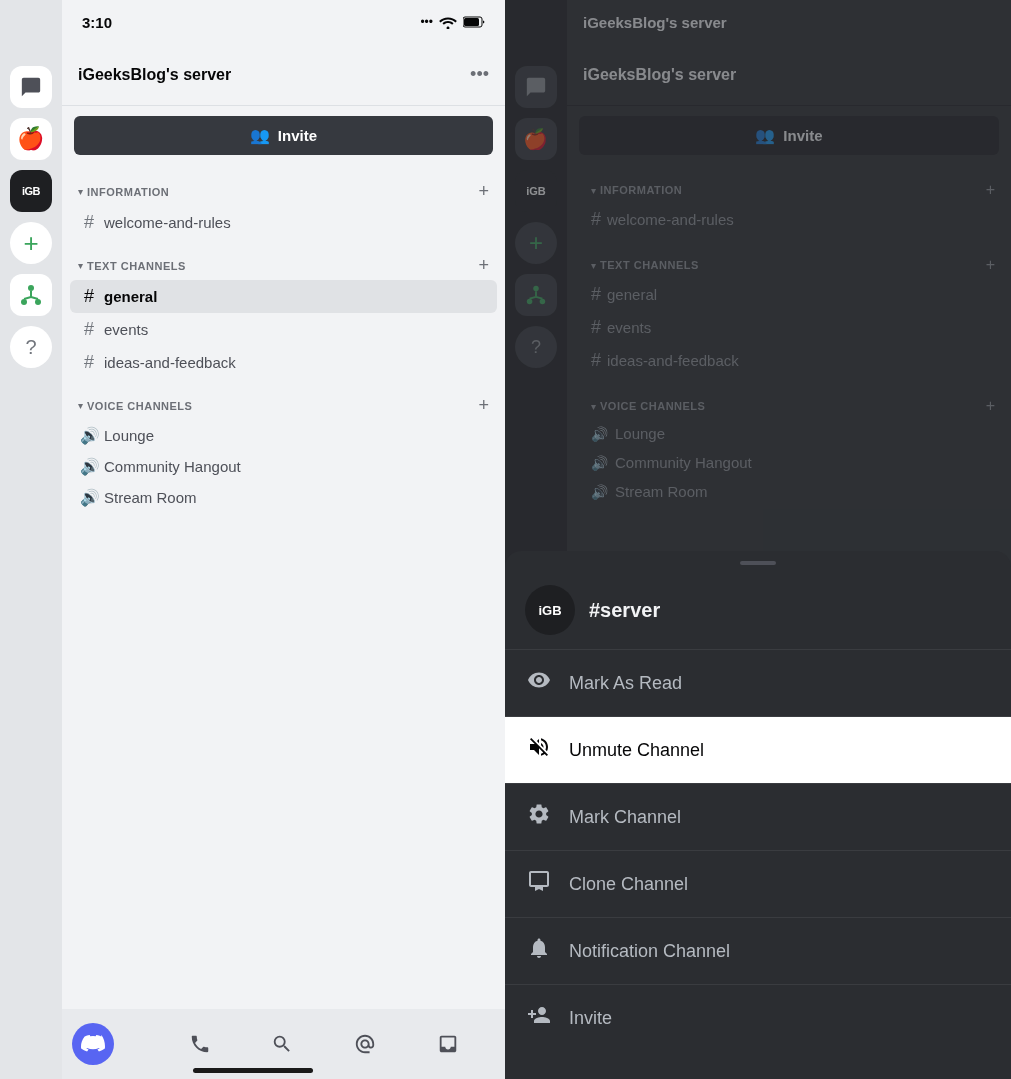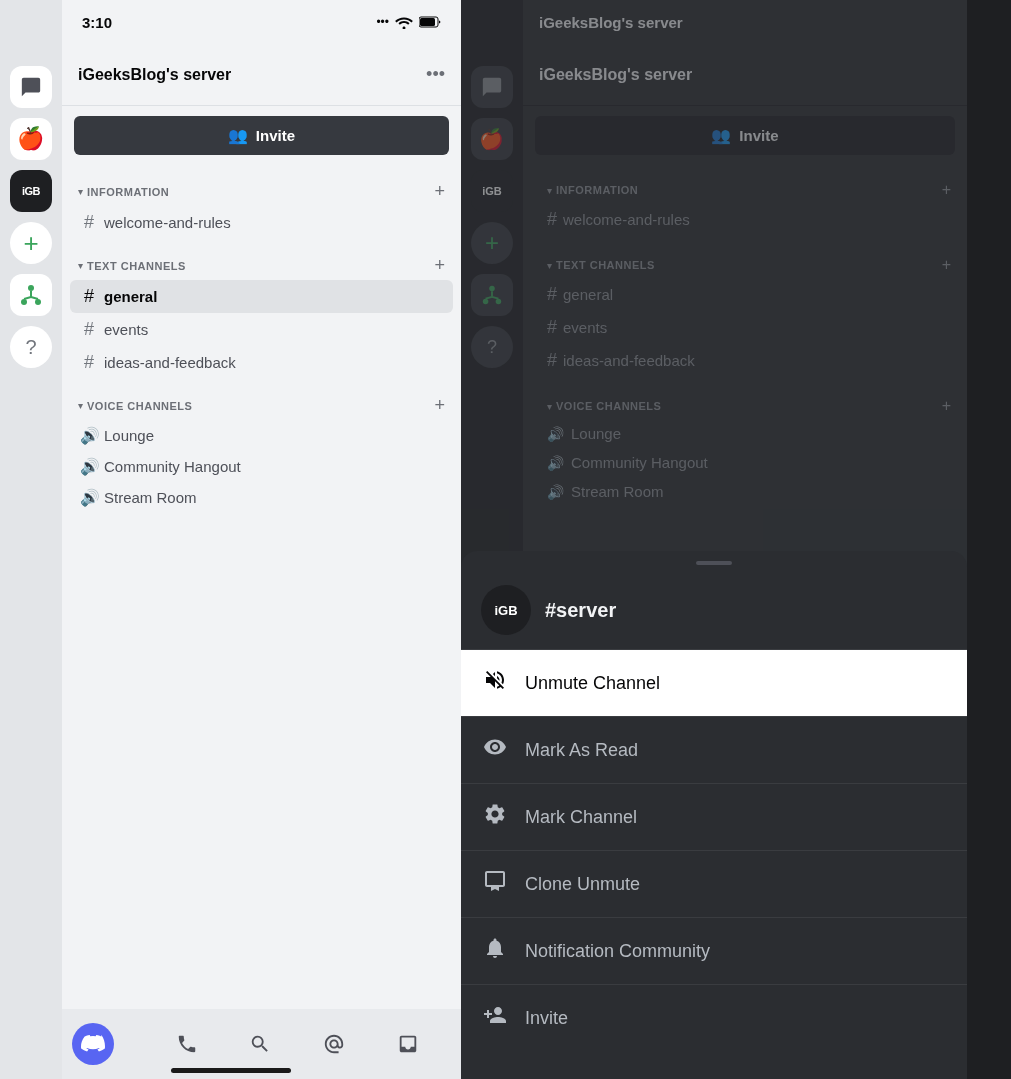--- a/index.html
+++ b/index.html
@@ -14,7 +14,7 @@
 
     
     .left-panel {
-      width: 461px;
+      width: 505px;
       height: 1079px;
       background: #f2f3f5;
       display: flex;

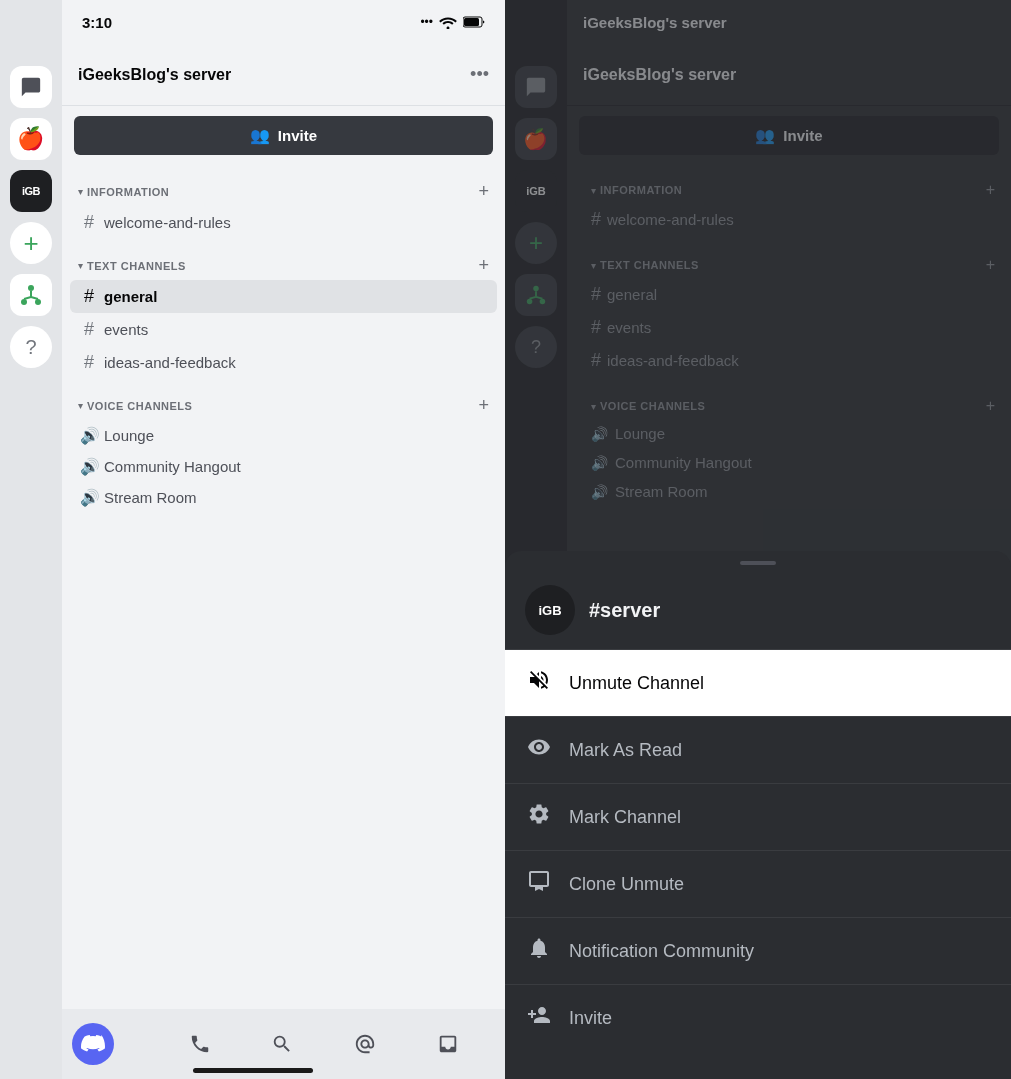--- a/index.html
+++ b/index.html
@@ -708,6 +708,15 @@
       <span class="sheet-channel-name">#server</span>
     </div>
 
+    <div class="sheet-menu-item">
+      <span class="menu-item-icon">
+        <svg width="24" height="24" viewBox="0 0 24 24" fill="#b5bac1">
+          <path d="M12 4.5C7 4.5 2.73 7.61 1 12c1.73 4.39 6 7.5 11 7.5s9.27-3.11 11-7.5c-1.73-4.39-6-7.5-11-7.5zM12 17c-2.76 0-5-2.24-5-5s2.24-5 5-5 5 2.24 5 5-2.24 5-5 5zm0-8c-1.66 0-3 1.34-3 3s1.34 3 3 3 3-1.34 3-3-1.34-3-3-3z"></path>
+        </svg>
+      </span>
+      <span class="menu-item-label">Mark As Read</span>
+    </div>
+
     <div class="sheet-menu-item highlighted">
       <span class="menu-item-icon">
         <svg width="24" height="24" viewBox="0 0 24 24" fill="#060607">
@@ -720,15 +729,6 @@
     <div class="sheet-menu-item">
       <span class="menu-item-icon">
         <svg width="24" height="24" viewBox="0 0 24 24" fill="#b5bac1">
-          <path d="M12 4.5C7 4.5 2.73 7.61 1 12c1.73 4.39 6 7.5 11 7.5s9.27-3.11 11-7.5c-1.73-4.39-6-7.5-11-7.5zM12 17c-2.76 0-5-2.24-5-5s2.24-5 5-5 5 2.24 5 5-2.24 5-5 5zm0-8c-1.66 0-3 1.34-3 3s1.34 3 3 3 3-1.34 3-3-1.34-3-3-3z"></path>
-        </svg>
-      </span>
-      <span class="menu-item-label">Mark As Read</span>
-    </div>
-
-    <div class="sheet-menu-item">
-      <span class="menu-item-icon">
-        <svg width="24" height="24" viewBox="0 0 24 24" fill="#b5bac1">
           <path d="M19.14,12.94c0.04-0.3,0.06-0.61,0.06-0.94c0-0.32-0.02-0.64-0.07-0.94l2.03-1.58c0.18-0.14,0.23-0.41,0.12-0.61 l-1.92-3.32c-0.12-0.22-0.37-0.29-0.59-0.22l-2.39,0.96c-0.5-0.38-1.03-0.7-1.62-0.94L14.4,2.81c-0.04-0.24-0.24-0.41-0.48-0.41 h-3.84c-0.24,0-0.43,0.17-0.47,0.41L9.25,5.35C8.66,5.59,8.12,5.92,7.63,6.29L5.24,5.33c-0.22-0.08-0.47,0-0.59,0.22L2.74,8.87 C2.62,9.08,2.66,9.34,2.86,9.48l2.03,1.58C4.84,11.36,4.8,11.69,4.8,12s0.02,0.64,0.07,0.94l-2.03,1.58 c-0.18,0.14-0.23,0.41-0.12,0.61l1.92,3.32c0.12,0.22,0.37,0.29,0.59,0.22l2.39-0.96c0.5,0.38,1.03,0.7,1.62,0.94l0.36,2.54 c0.05,0.24,0.24,0.41,0.48,0.41h3.84c0.24,0,0.44-0.17,0.47-0.41l0.36-2.54c0.59-0.24,1.13-0.56,1.62-0.94l2.39,0.96 c0.22,0.08,0.47,0,0.59-0.22l1.92-3.32c0.12-0.22,0.07-0.47-0.12-0.61L19.14,12.94z M12,15.6c-1.98,0-3.6-1.62-3.6-3.6 s1.62-3.6,3.6-3.6s3.6,1.62,3.6,3.6S13.98,15.6,12,15.6z"></path>
         </svg>
       </span>

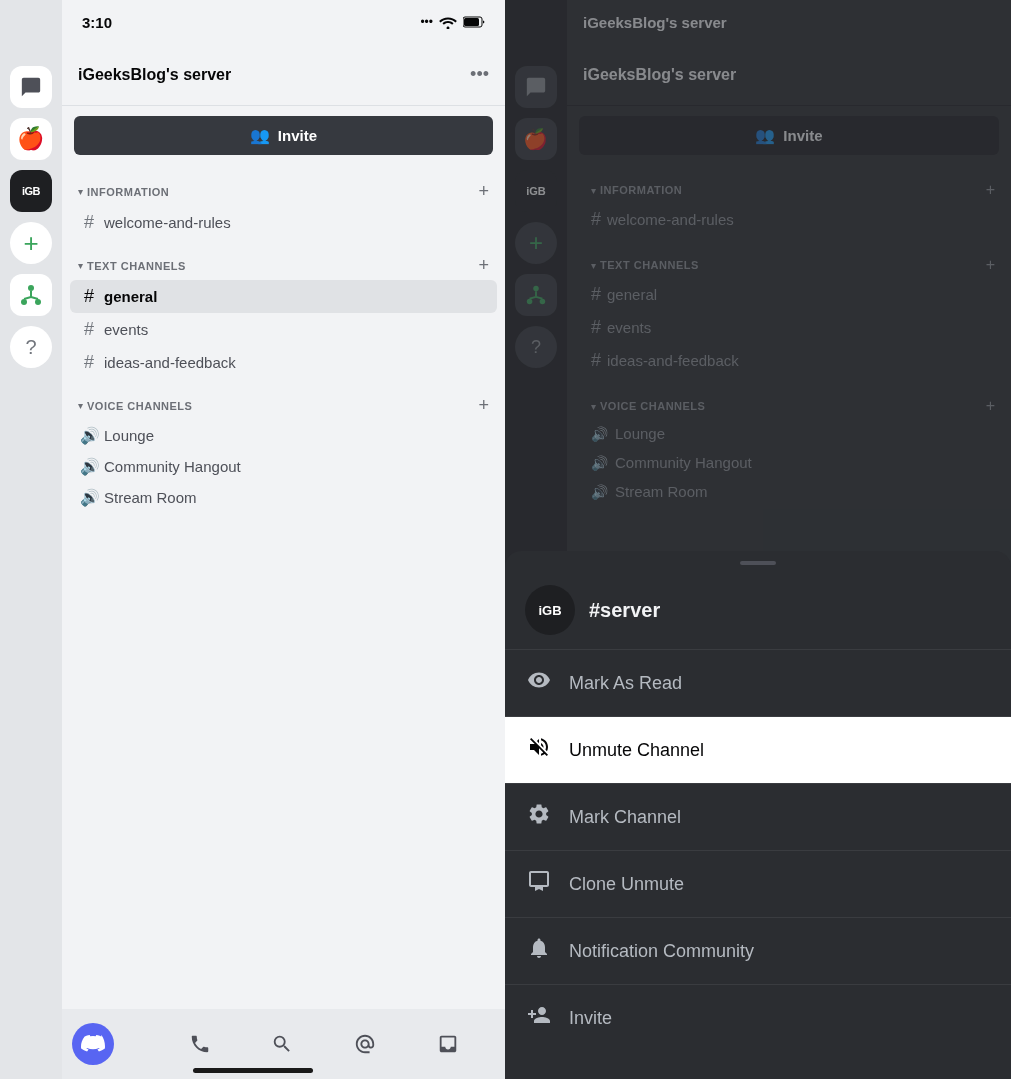--- a/index.html
+++ b/index.html
@@ -741,7 +741,7 @@
           <path d="M20 2H4C2.9 2 2 2.9 2 4V16C2 17.1 2.9 18 4 18H8V22L12 20L16 22V18H20C21.1 18 22 17.1 22 16V4C22 2.9 21.1 2 20 2ZM20 16H4V4H20V16Z"></path>
         </svg>
       </span>
-      <span class="menu-item-label">Clone Unmute</span>
+      <span class="menu-item-label">Clone Channel</span>
     </div>
 
     <div class="sheet-menu-item">

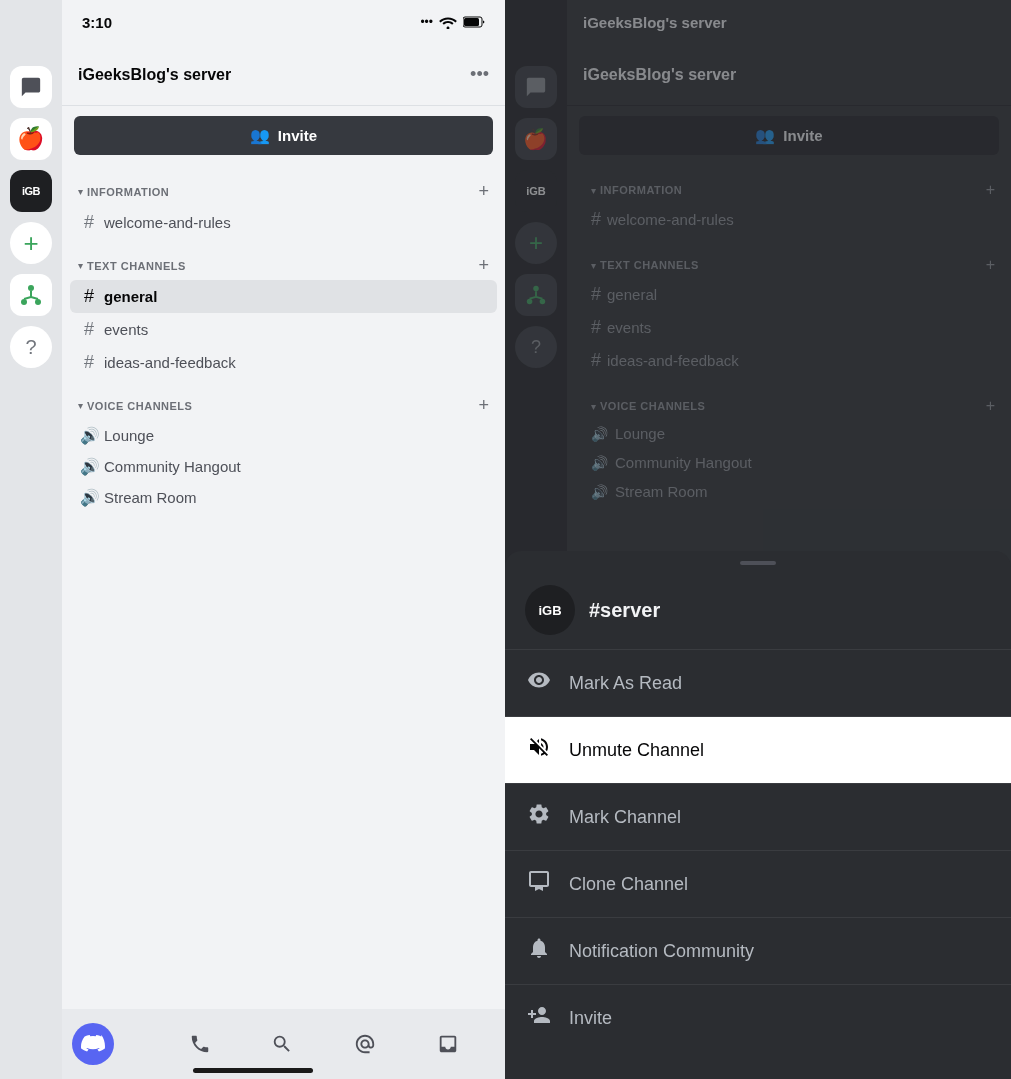--- a/index.html
+++ b/index.html
@@ -750,7 +750,7 @@
           <path d="M12 22c1.1 0 2-.9 2-2h-4c0 1.1.9 2 2 2zm6-6v-5c0-3.07-1.64-5.64-4.5-6.32V4c0-.83-.67-1.5-1.5-1.5s-1.5.67-1.5 1.5v.68C7.63 5.36 6 7.92 6 11v5l-2 2v1h16v-1l-2-2z"></path>
         </svg>
       </span>
-      <span class="menu-item-label">Notification Community</span>
+      <span class="menu-item-label">Notification Channel</span>
     </div>
 
     <div class="sheet-menu-item" style="border-bottom:none;">

